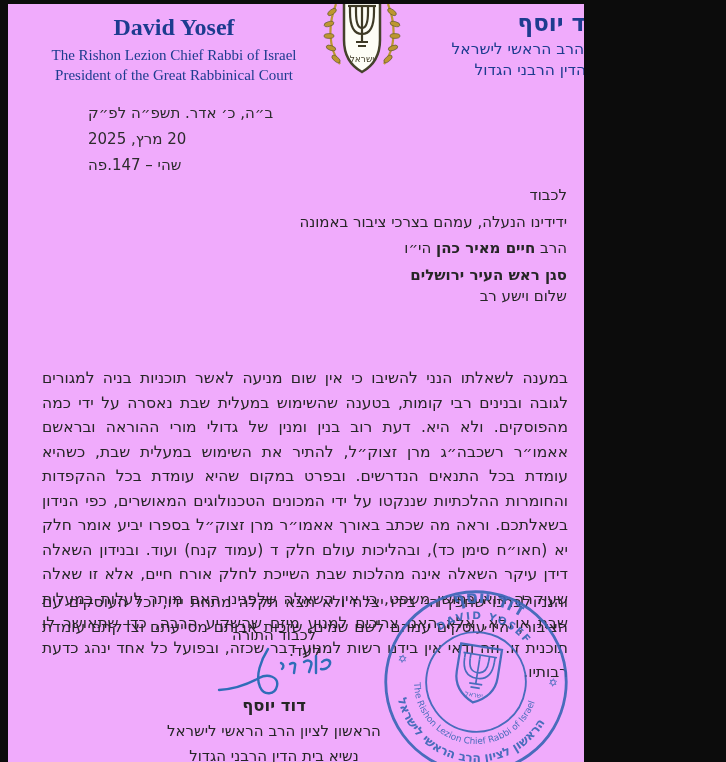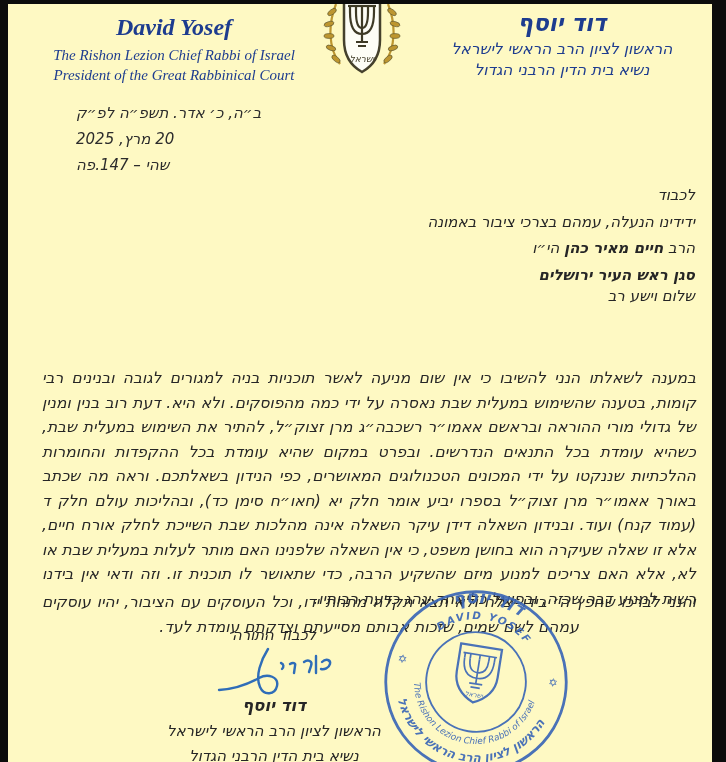--- a/index.html
+++ b/index.html
@@ -9,8 +9,8 @@
     font-family:"DejaVu Sans",sans-serif;
   }
   .page{
-    position:absolute;left:8px;top:4px;width:704px;height:758px;
-    background:#fef9c3;overflow:hidden;font-style:italic;
+    position:absolute;left:8px;top:4px;width:576px;height:758px;
+    background:#f0abfc;overflow:hidden;
   }
   
   .hdr-en{position:absolute;left:18px;top:10px;width:296px;text-align:center;color:#1d3c8f;font-family:"Liberation Serif",serif;}

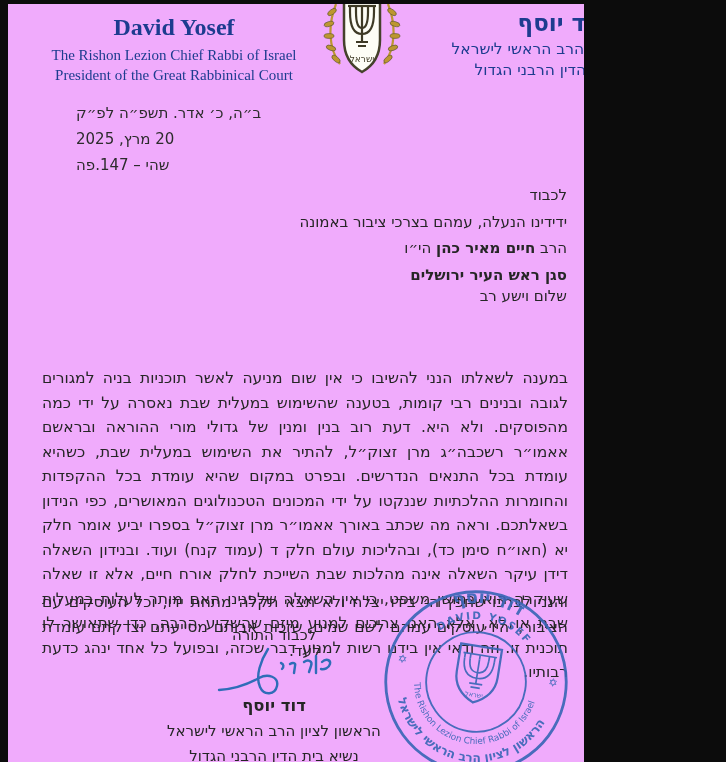--- a/index.html
+++ b/index.html
@@ -21,7 +21,7 @@
   .hdr-he .sub{font-size:15.5px;line-height:21px;}
   .hdr-emblem{position:absolute;left:312px;top:-14px;width:84px;height:96px;}
   
-  .refblock{position:absolute;left:68px;top:96px;direction:rtl;text-align:left;color:#2c2c2c;font-size:15px;}
+  .refblock{position:absolute;left:80px;top:96px;direction:rtl;text-align:left;color:#2c2c2c;font-size:15px;}
   .refblock div{line-height:26px;white-space:nowrap;}
   
   .addressee{position:absolute;right:17px;top:178px;direction:rtl;text-align:right;color:#262626;font-size:15px;}

